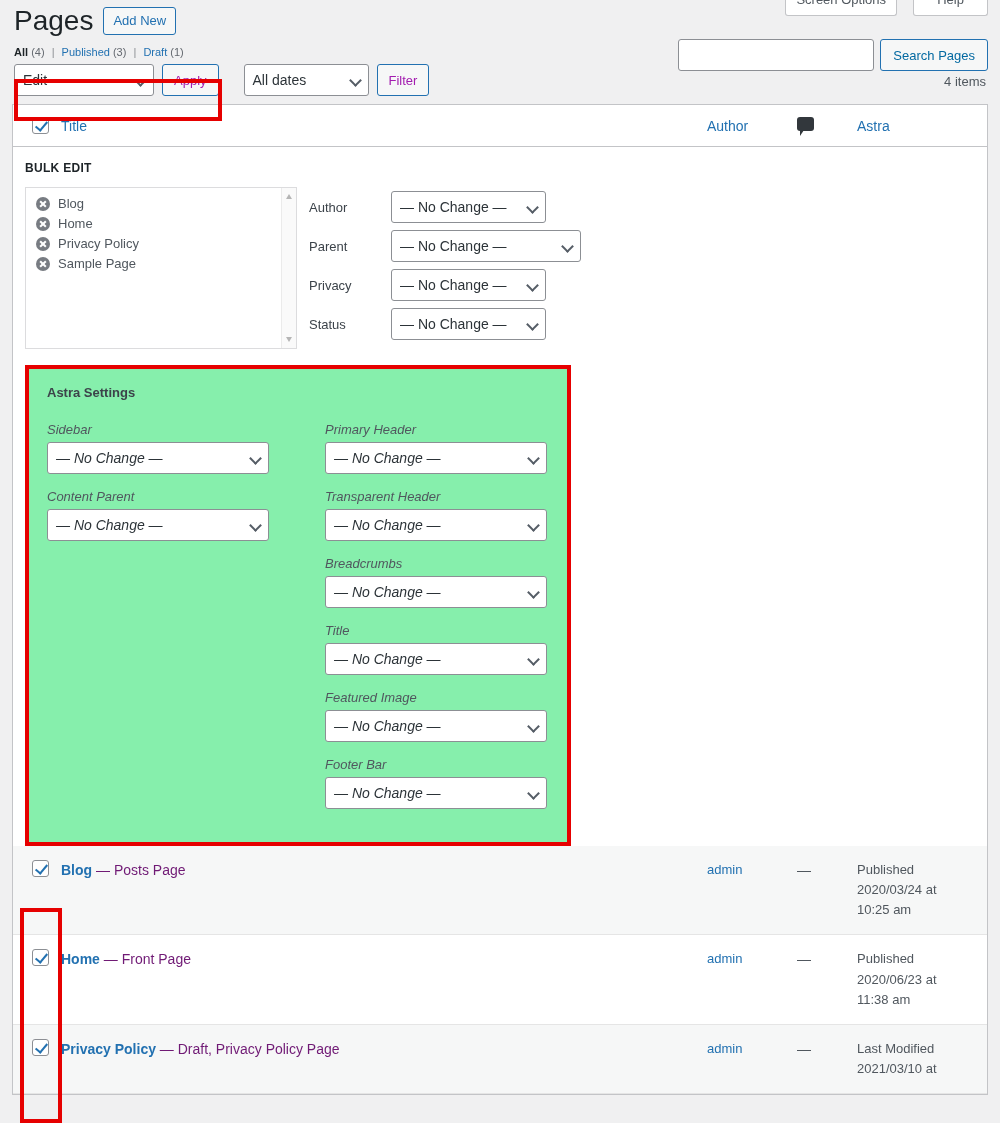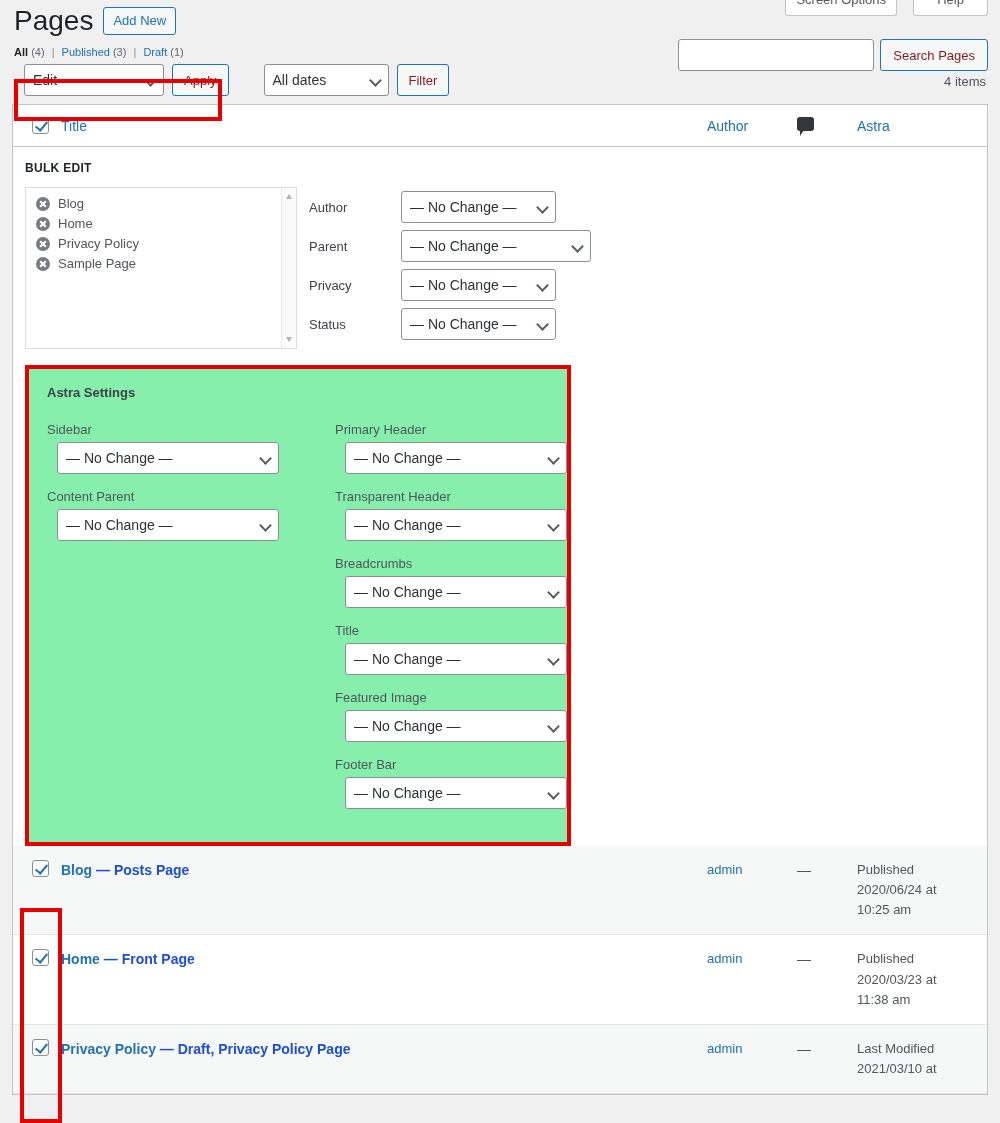--- a/index.html
+++ b/index.html
@@ -45,7 +45,7 @@
     background:#fff; padding:0 8px; font-size:14px; font-family:inherit; color:#2c3338;
   }
   .searchbox .srchbtn {
-    background:#f6f7f7; border:1px solid #2271b1; color:#7f1d1d;
+    background:#f6f7f7; border:1px solid #2271b1; color:#0369a1;
     border-radius:3px; padding:0 12px; height:32px; font-size:13px; cursor:pointer;
     font-family:inherit;
     text-align:center;

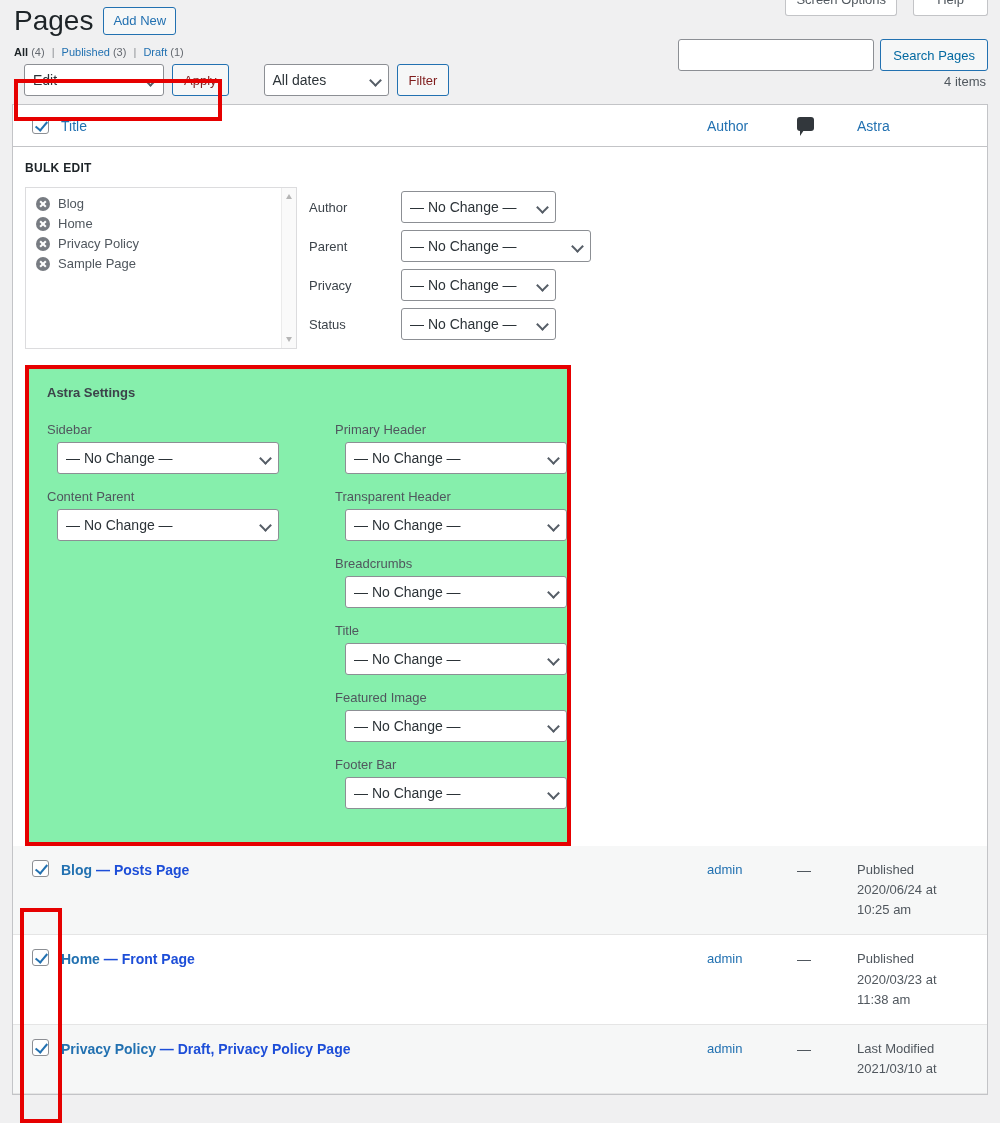--- a/index.html
+++ b/index.html
@@ -58,7 +58,7 @@
     appearance:none; -webkit-appearance:none;
     background:#fff; border:1px solid #8c8f94; border-radius:3px;
     height:32px; padding:0 26px 0 8px; font-size:14px; font-family:inherit; color:#2c3338;
-    position:relative; line-height:30px;margin-left:10px;
+    position:relative; line-height:30px;
   }
   .selwrap { position:relative; display:inline-block; }
   .selwrap::after {

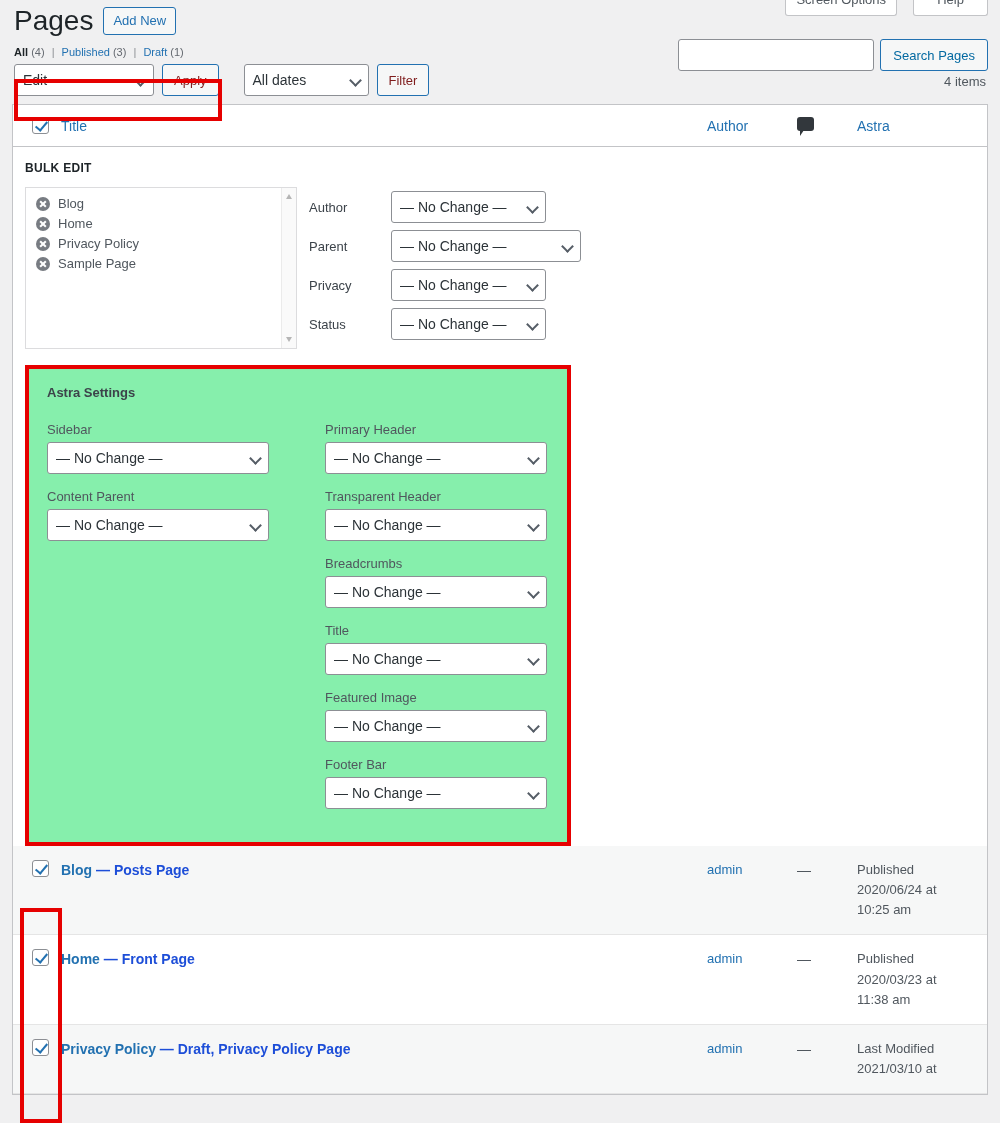--- a/index.html
+++ b/index.html
@@ -67,7 +67,7 @@
     transform:rotate(45deg); pointer-events:none;
   }
   .btn-sec {
-    background:#f6f7f7; border:1px solid #2271b1; color:#7f1d1d;
+    background:#f6f7f7; border:1px solid #2271b1; color:#a21caf;
     border-radius:3px; height:32px; padding:0 11px; font-size:13px;
     cursor:pointer; font-family:inherit;
   }

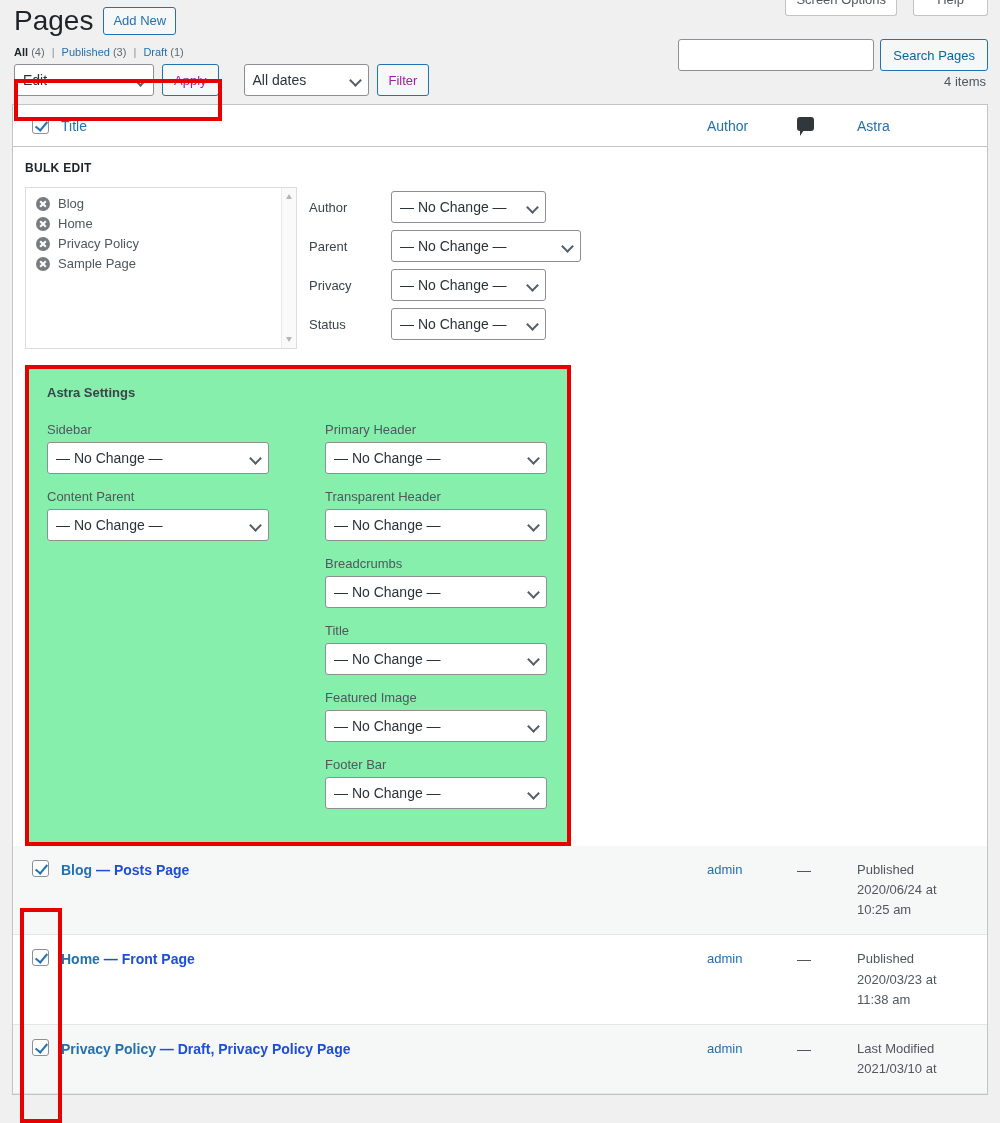--- a/index.html
+++ b/index.html
@@ -141,7 +141,7 @@
   .astra-h { font-size:13px; font-weight:600; color:#3c434a; margin:4px 0 22px 0; }
   .astra-grid { display:flex; gap:56px; }
   .astra-col { display:flex; flex-direction:column; }
-  .astra-field { margin-bottom:10px; }
+  .astra-field { margin-bottom:10px;font-style:italic; }
   .astra-field > span { display:block; font-size:13px; color:#50575e; margin-bottom:5px; }
 
   

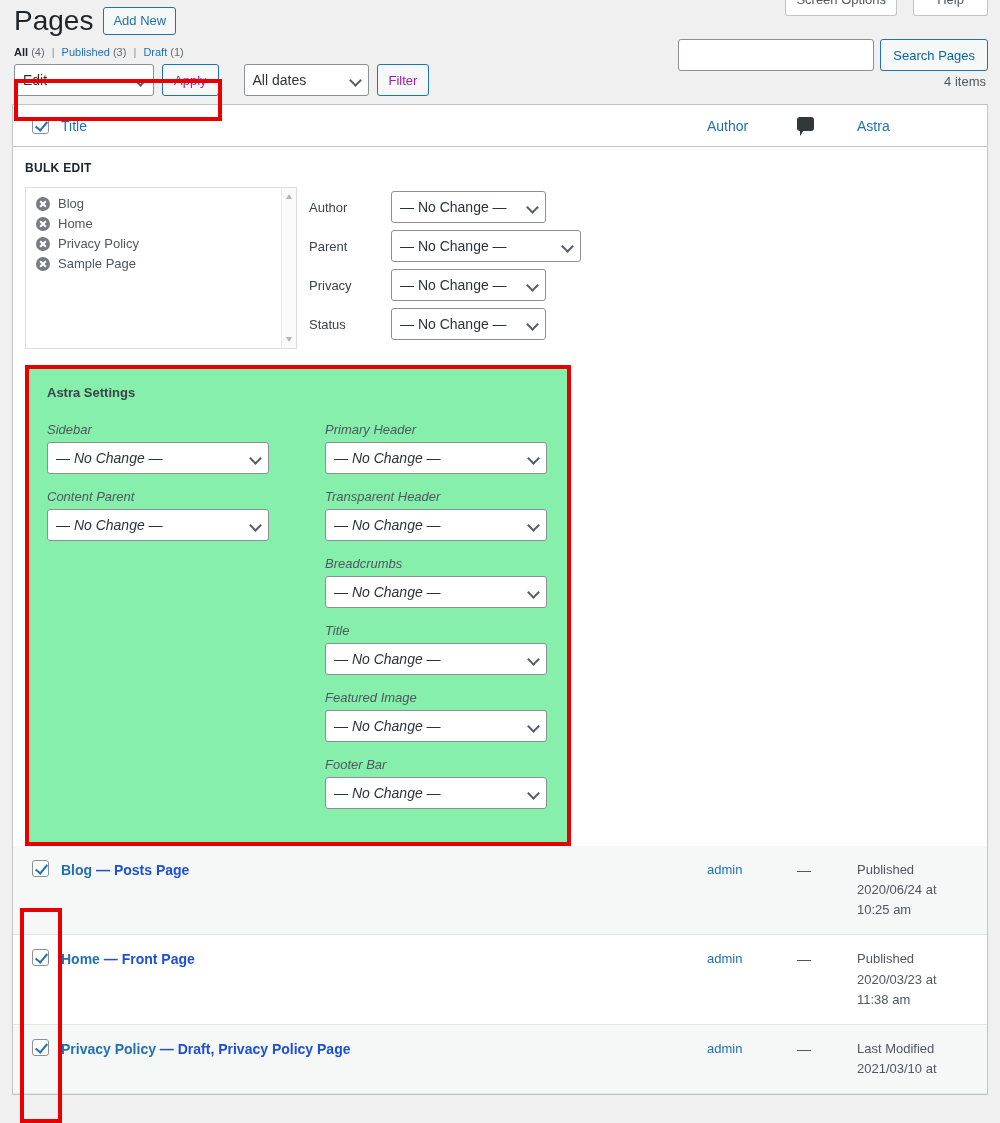--- a/index.html
+++ b/index.html
@@ -160,7 +160,7 @@
   .lt-row.alt { background:#f6f7f7; }
   .rowtitle { flex:1; padding-left:4px; font-size:14px; line-height:1.5; }
   .rowtitle a { color:#2271b1; font-weight:600; text-decoration:none; }
-  .rowtitle .suffix { color:#1d4ed8; font-weight:700; }
+  .rowtitle .suffix { color:#701a75; font-weight:400; }
   .rowauthor { width:90px; font-size:13px; color:#2271b1; line-height:1.5; }
   .rowcomments { width:60px; font-size:14px; color:#50575e; line-height:1.5; }
   .rowdate { width:120px; font-size:13px; color:#50575e; line-height:1.55; }

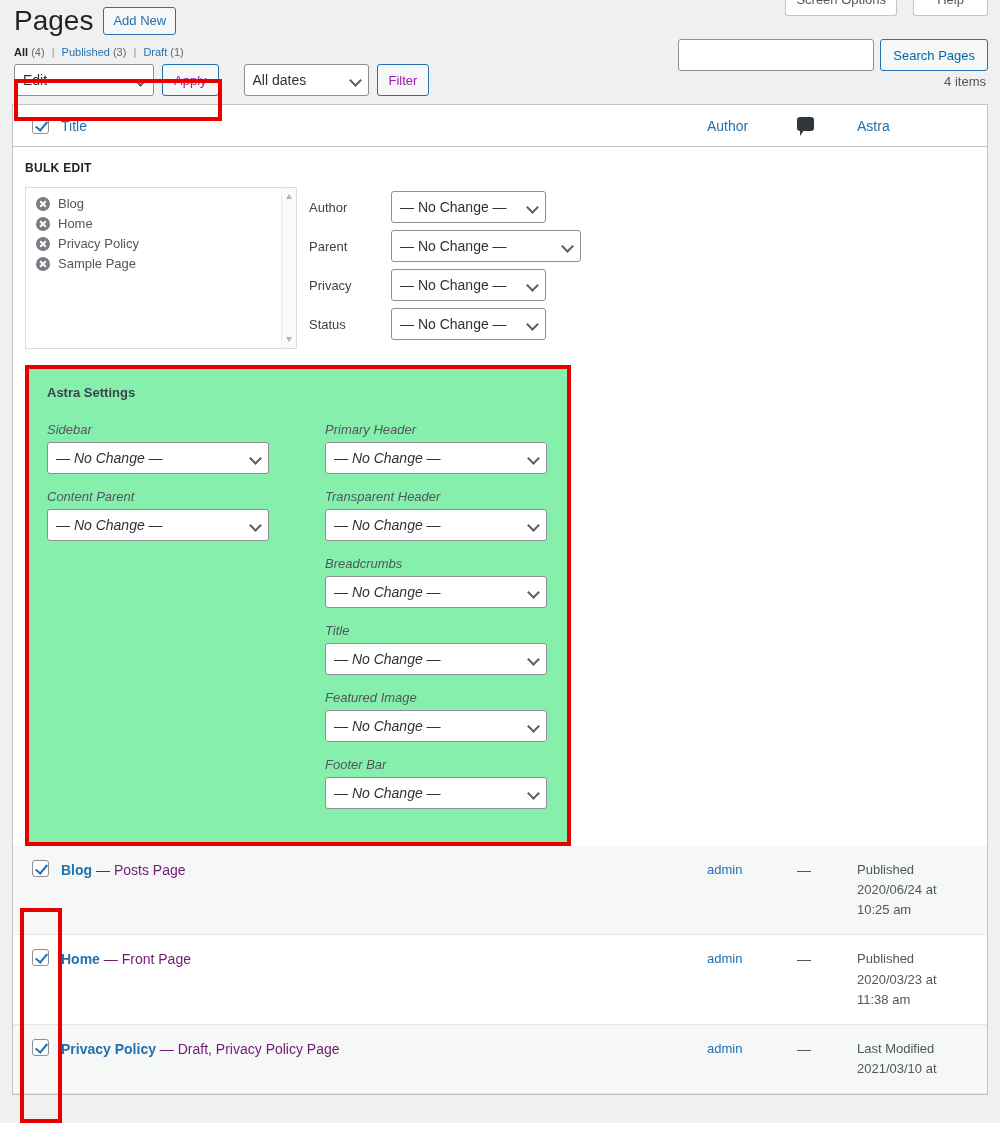--- a/index.html
+++ b/index.html
@@ -356,7 +356,7 @@
     <div class="rowcomments">—</div>
     <div class="rowdate">
       <div>Published</div>
-      <div>2020/06/24 at</div>
+      <div>2020/03/24 at</div>
       <div>10:25 am</div>
     </div>
   </div>

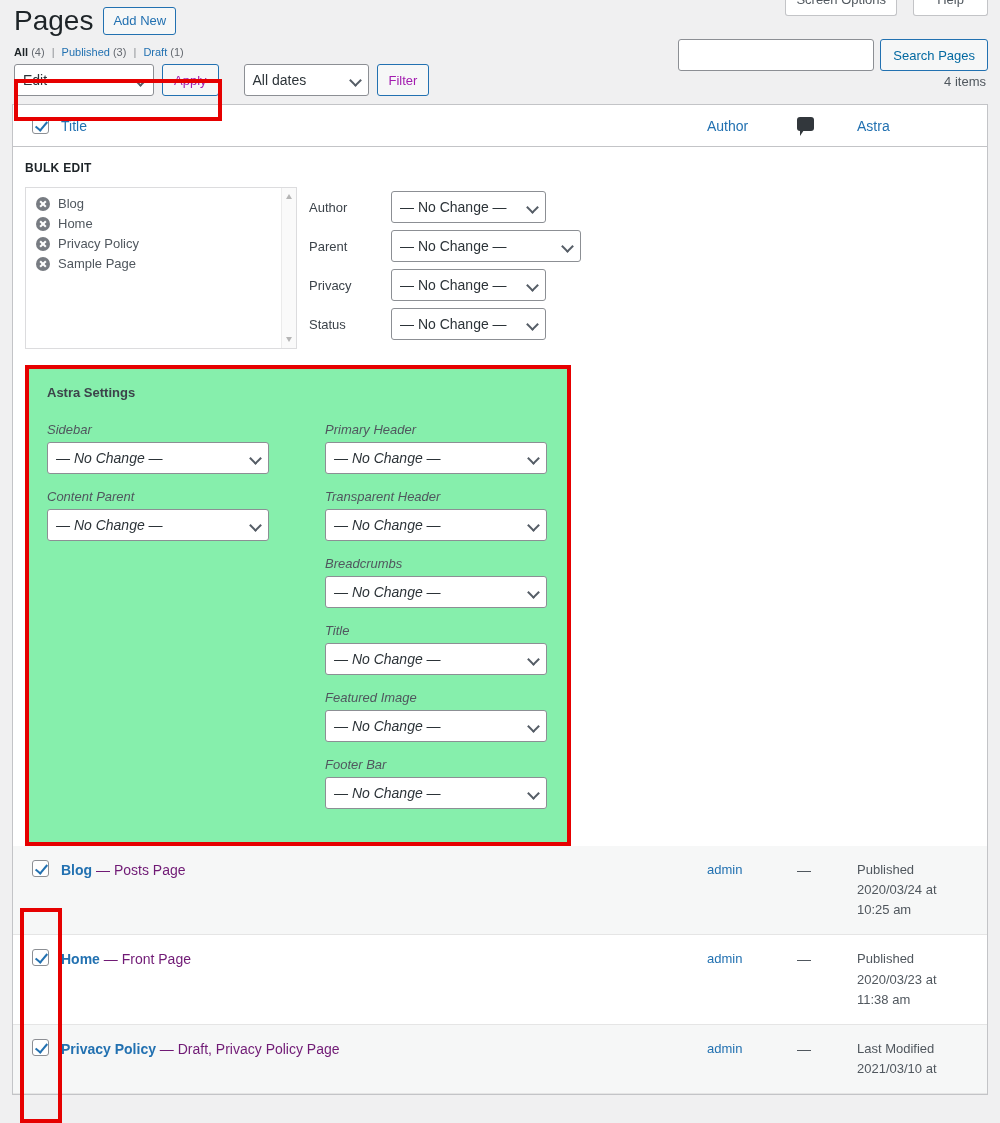--- a/index.html
+++ b/index.html
@@ -372,7 +372,7 @@
     <div class="rowcomments">—</div>
     <div class="rowdate">
       <div>Published</div>
-      <div>2020/03/23 at</div>
+      <div>2020/06/23 at</div>
       <div>11:38 am</div>
     </div>
   </div>

